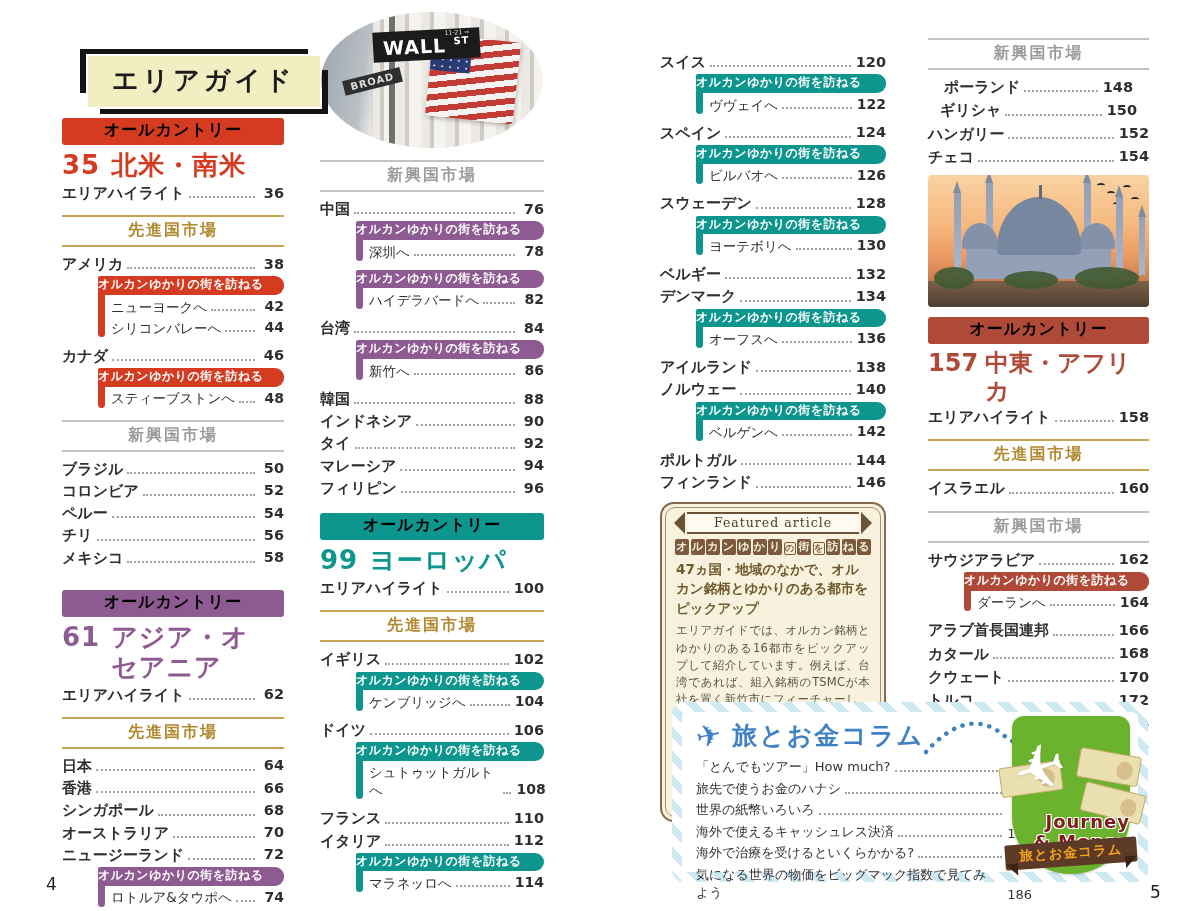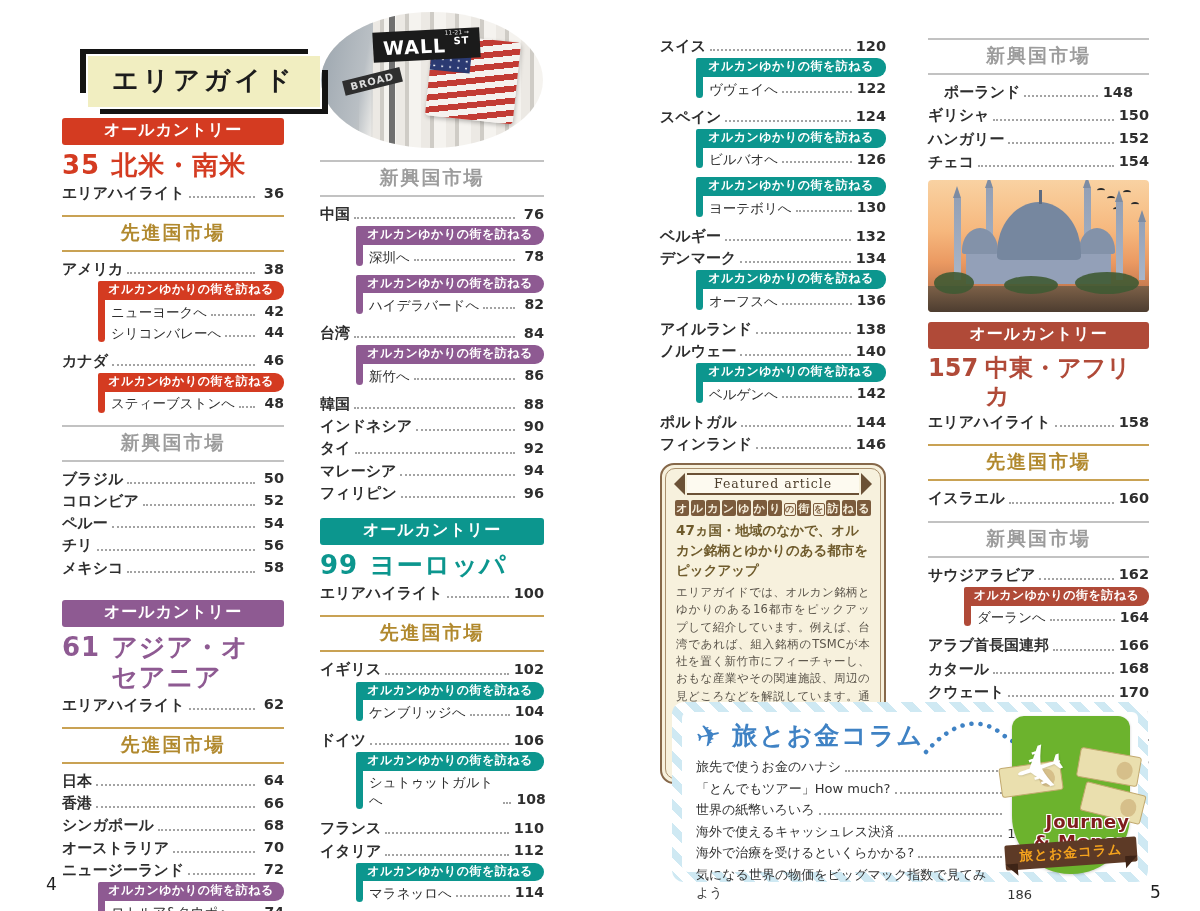--- a/index.html
+++ b/index.html
@@ -8,7 +8,7 @@
   .col { position:absolute; }
   #col1 { left:62px;  top:118px; width:222px; }
   #col2 { left:320px; top:10px;  width:224px; }
-  #col3 { left:660px; top:34px;  width:226px; }
+  #col3 { left:660px; top:50px;  width:226px; }
   #col4 { left:928px; top:38px;  width:221px; }
 
   

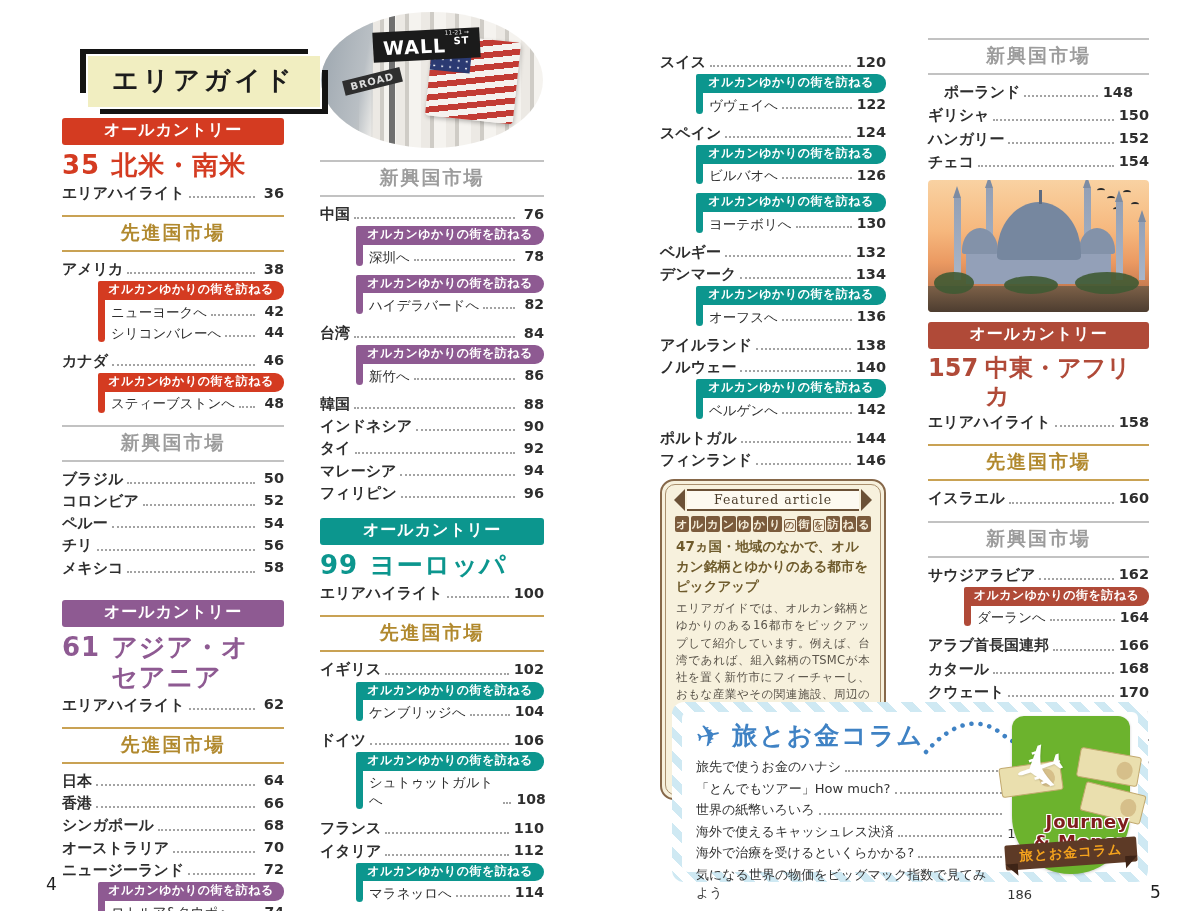--- a/index.html
+++ b/index.html
@@ -34,7 +34,7 @@
   #col4 .area { font-size:24px; gap:7px; letter-spacing:0; }
 
   
-  .sechead { text-align:center; font-size:19px; font-weight:700; padding:3px 0 4px; margin:12px 0 7px; border-top:2px solid; border-bottom:2px solid; letter-spacing:2px; }
+  .sechead { text-align:center; font-size:16px; font-weight:700; padding:3px 0 4px; margin:12px 0 7px; border-top:2px solid; border-bottom:2px solid; letter-spacing:2px; }
   .sechead.dev { color:#b1892e; border-color:#c9a254; }
   .sechead.emg { color:#9c9c9c; border-color:#c2c2c2; }
 

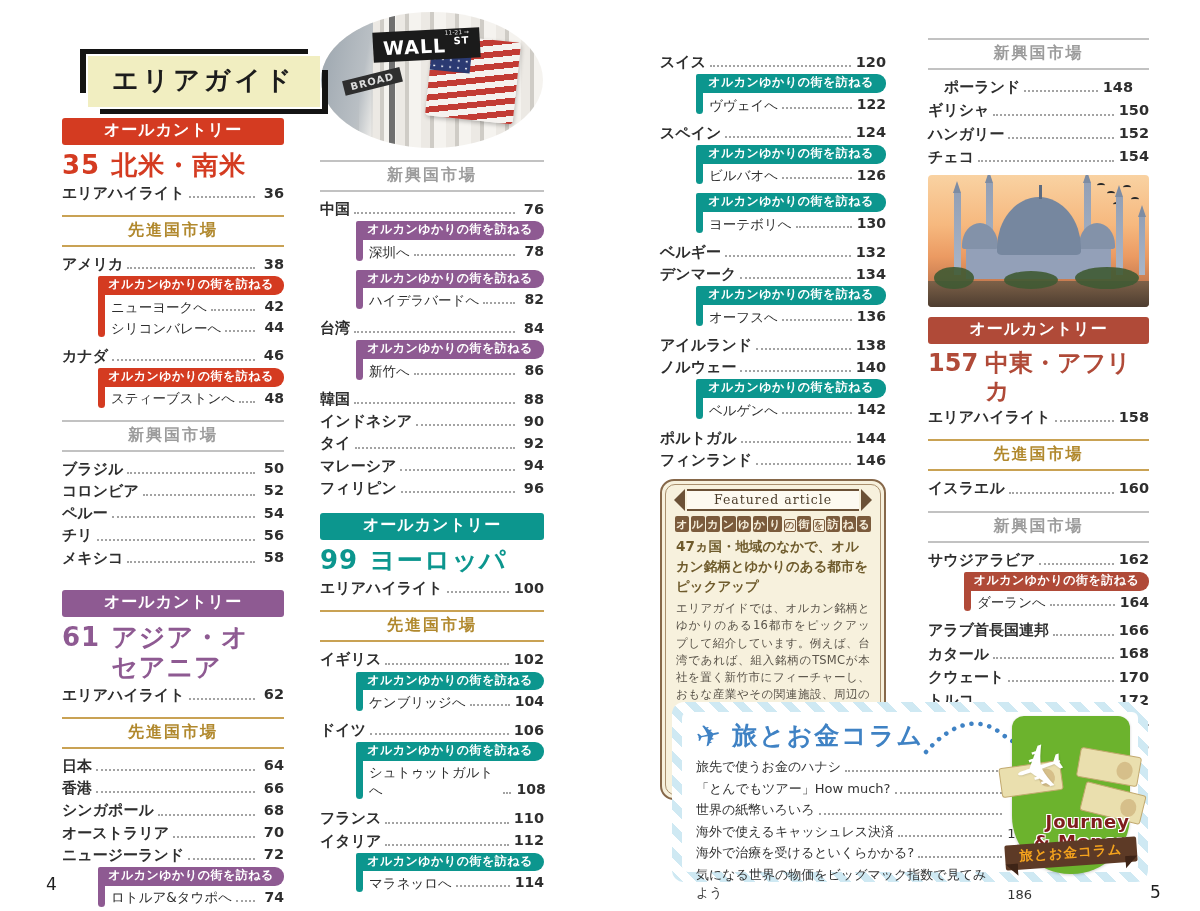--- a/index.html
+++ b/index.html
@@ -46,7 +46,7 @@
   
   .vgroup { position:relative; margin:0 0 9px 36px; }
   .vgroup::before { content:""; position:absolute; left:0; top:9px; bottom:0; width:7px; background:var(--c); border-radius:0 0 5px 5px; }
-  .vtag { background:var(--c); color:#fff; font-size:12px; font-weight:700; text-align:center; padding:1px 0 2px; border-radius:2px 9px 9px 2px; line-height:1.3; position:relative; letter-spacing:0.5px; }
+  .vtag { background:var(--c); color:#fff; font-size:12px; font-weight:700; padding:1px 0 2px; border-radius:2px 9px 9px 2px; line-height:1.3; position:relative; letter-spacing:0.5px; }
   .vgroup .row { margin:2px 0 1px 13px; font-size:13.5px; font-weight:500; }
   .vgroup .row .pg { font-size:14px; }
 

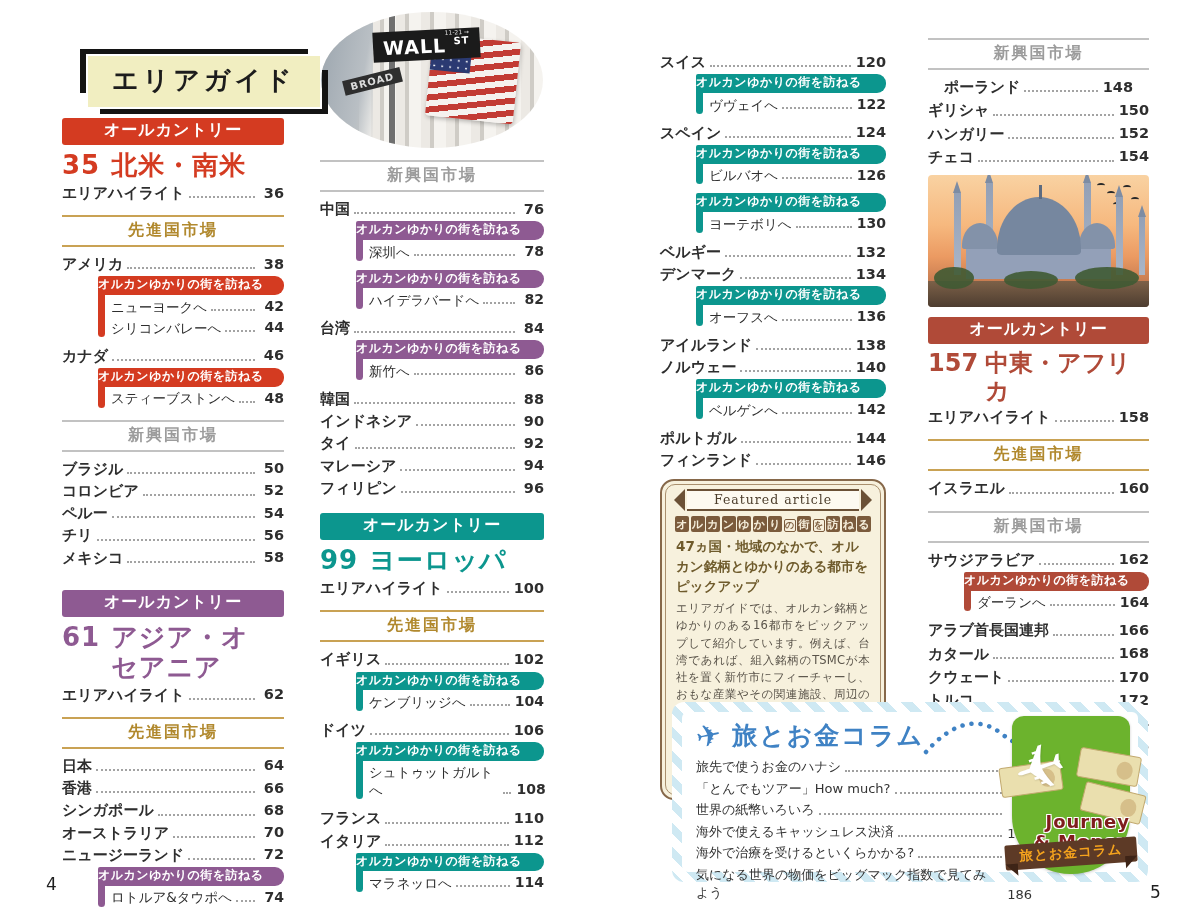--- a/index.html
+++ b/index.html
@@ -546,7 +546,7 @@
         <span class="dots"></span>
         <span class="pg">148</span>
       </div>
-      <div class="row" style="margin:3px 0;">
+      <div class="row" style="margin:3px 12px;">
         <span>ギリシャ</span>
         <span class="dots"></span>
         <span class="pg">150</span>

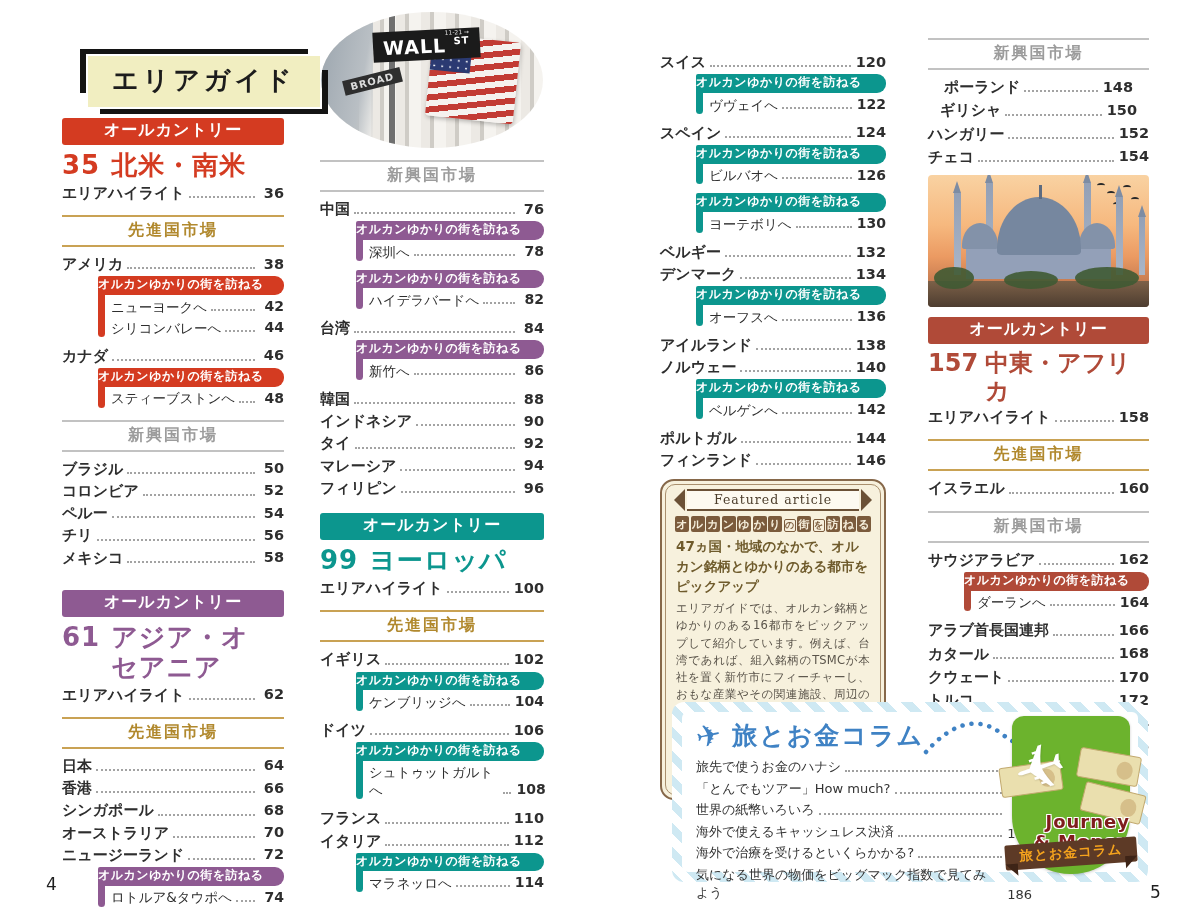--- a/index.html
+++ b/index.html
@@ -26,7 +26,7 @@
   .c-maroon { --c:#b04a38; }
 
   
-  .banner { background:var(--c); color:#ffffff; font-size:16px; font-weight:700; text-align:center; padding:2px 0 4px; border-radius:3px; letter-spacing:1px; }
+  .banner { background:var(--c); color:#000000; font-size:16px; font-weight:700; text-align:center; padding:2px 0 4px; border-radius:3px; letter-spacing:1px; }
   .banner.mt { margin-top:22px; }
   .area { color:var(--c); font-weight:800; font-size:26px; display:flex; gap:11px; margin:6px 0 2px; line-height:1.15; letter-spacing:1px; }
   .area .nm { display:inline-block; }

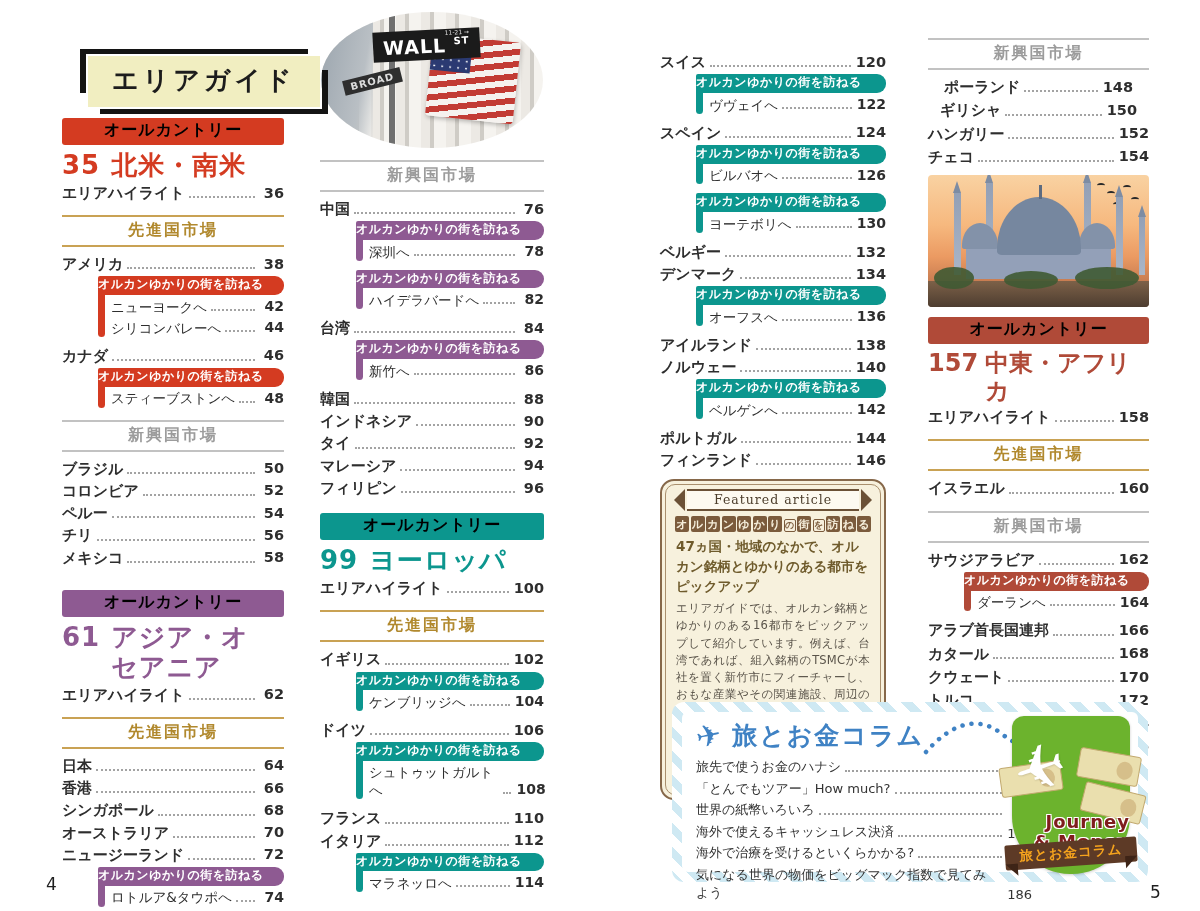--- a/index.html
+++ b/index.html
@@ -447,6 +447,11 @@
           <span class="pg">126</span>
         </div>
       </div>
+  </div>
+  <div class="row">
+    <span>スウェーデン</span>
+    <span class="dots"></span>
+    <span class="pg">128</span>
   </div>
   <div class="vgroup c-teal">
     <div class="vtag">オルカンゆかりの街を訪ねる</div>

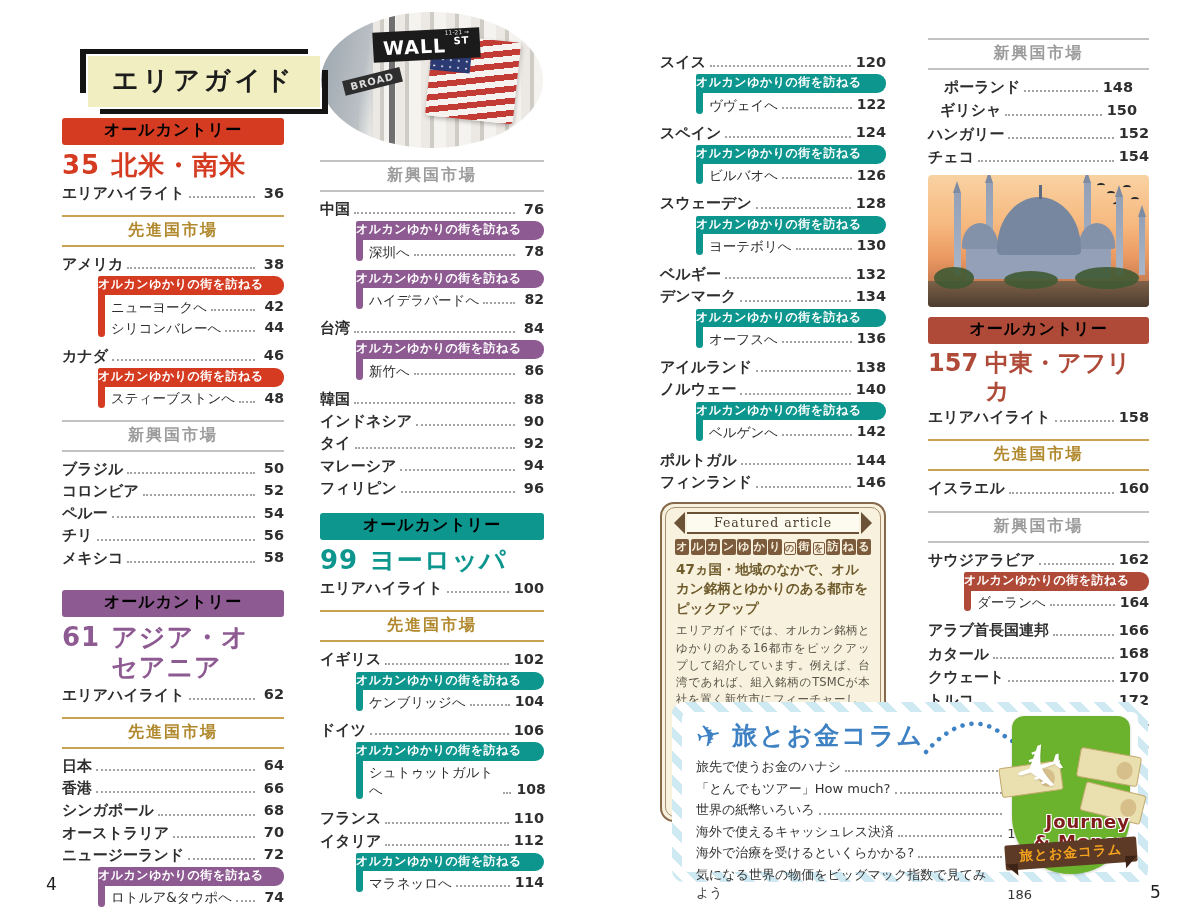--- a/index.html
+++ b/index.html
@@ -669,14 +669,14 @@
     <div class="tlist">
 
     <div class="trow">
+          <span>「とんでもツアー」How much?</span>
+          <span class="dots"></span>
+          <span class="pg">60</span>
+        </div>
+        <div class="trow">
           <span>旅先で使うお金のハナシ</span>
           <span class="dots"></span>
           <span class="pg">34</span>
-        </div>
-        <div class="trow">
-          <span>「とんでもツアー」How much?</span>
-          <span class="dots"></span>
-          <span class="pg">60</span>
         </div>
         <div class="trow">
           <span>世界の紙幣いろいろ</span>

